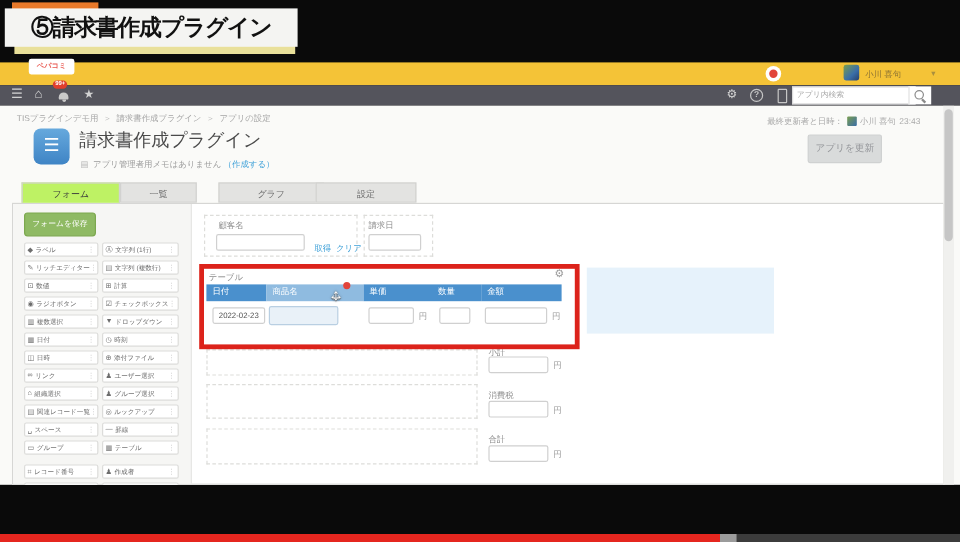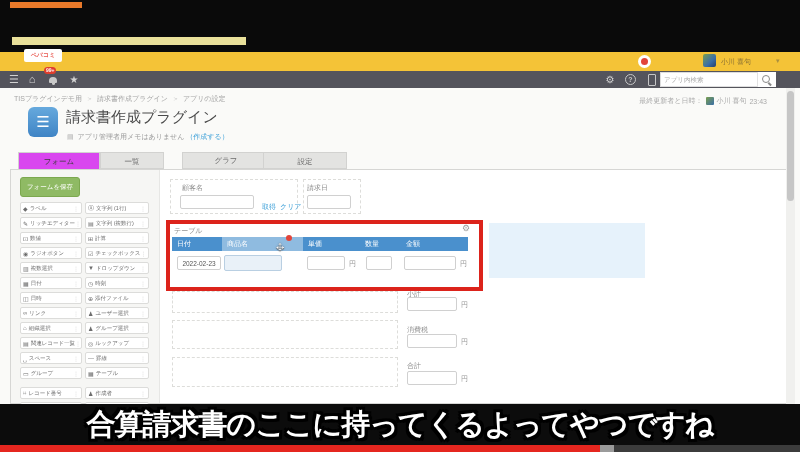--- a/index.html
+++ b/index.html
@@ -111,6 +111,9 @@
 
   <div class="accent-orange"></div>
   <div class="accent-yellow"></div>
+  <div class="title-box">
+    <span>⑤請求書作成プラグイン</span>
+  </div>
 
   <div class="ybar">
     <div class="logo-box">

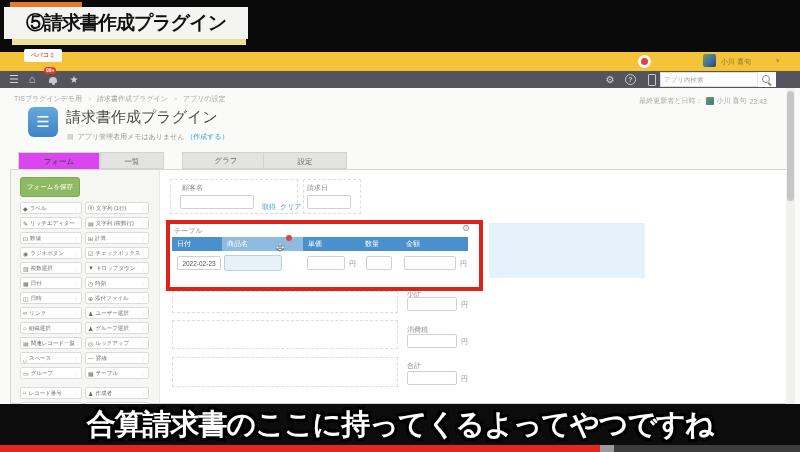--- a/index.html
+++ b/index.html
@@ -158,6 +158,7 @@
       <span>アプリ管理者用メモはありません</span>
       <a>（作成する）</a>
     </div>
+    <div class="btn btn-update">アプリを更新</div>
 
     <div id="tabs">
         <div class="tab active" style="left: 18px; width: 82px;">フォーム</div>

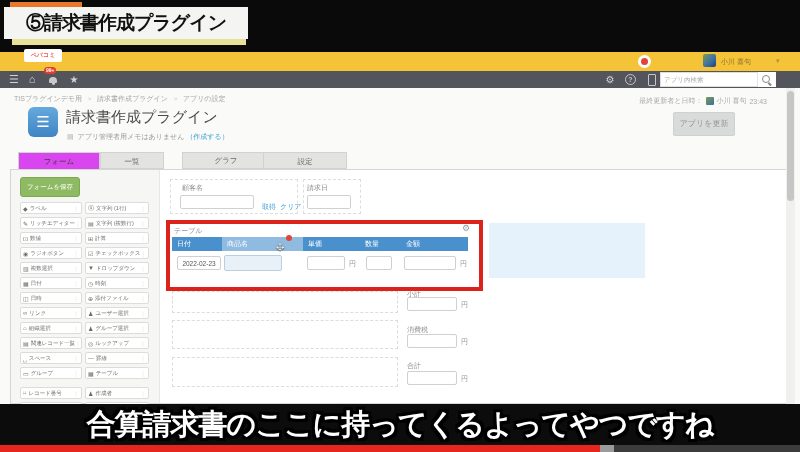--- a/index.html
+++ b/index.html
@@ -61,7 +61,7 @@
   
   .tab{position:absolute;top:64px;height:17px;line-height:17px;text-align:center;font-size:7.5px;color:#6b6b6b;
        background:#e3e3e1;border:1px solid #d2d2d0;box-sizing:border-box;cursor:pointer;}
-  .tab.active{background:#d946ef;border-bottom:none;color:#3c3c3c;z-index:3;}
+  .tab.active{background:#bef264;border-bottom:none;color:#3c3c3c;z-index:3;}
 
   
   .card{position:absolute;left:10px;top:81px;width:777px;height:235px;background:#fff;border:1px solid #d6d6d4;box-sizing:border-box;}

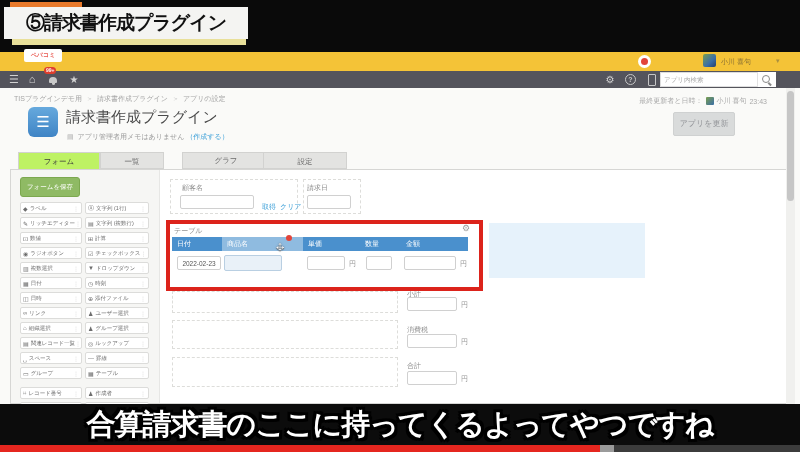--- a/index.html
+++ b/index.html
@@ -163,7 +163,7 @@
     <div id="tabs">
         <div class="tab active" style="left: 18px; width: 82px;">フォーム</div>
         <div class="tab" style="left: 100px; width: 64px;">一覧</div>
-        <div class="tab" style="left: 182px; width: 88px; font-family: Liberation Mono, monospace;">グラフ</div>
+        <div class="tab" style="left: 182px; width: 88px;">グラフ</div>
         <div class="tab" style="left: 263px; width: 84px;">設定</div>
       </div>
 

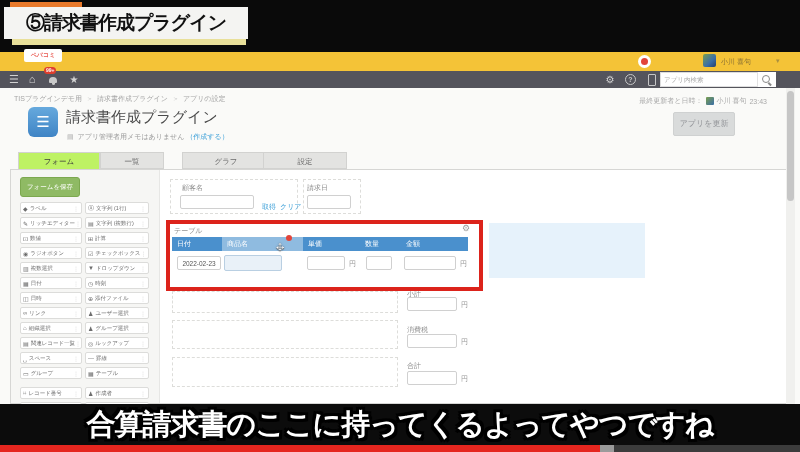--- a/index.html
+++ b/index.html
@@ -332,9 +332,6 @@
     <div class="scroll-thumb"></div>
   </div>
 
-  <div class="caption-bar">
-    <span>合算請求書のここに持ってくるよってやつですね</span>
-  </div>
   <div class="prog" style="left:0;width:600px;background:#e5261f;"></div>
   <div class="prog" style="left:600px;width:14px;background:#9b9b9b;"></div>
   <div class="prog" style="left:614px;width:186px;background:#3c3c3c;"></div>

